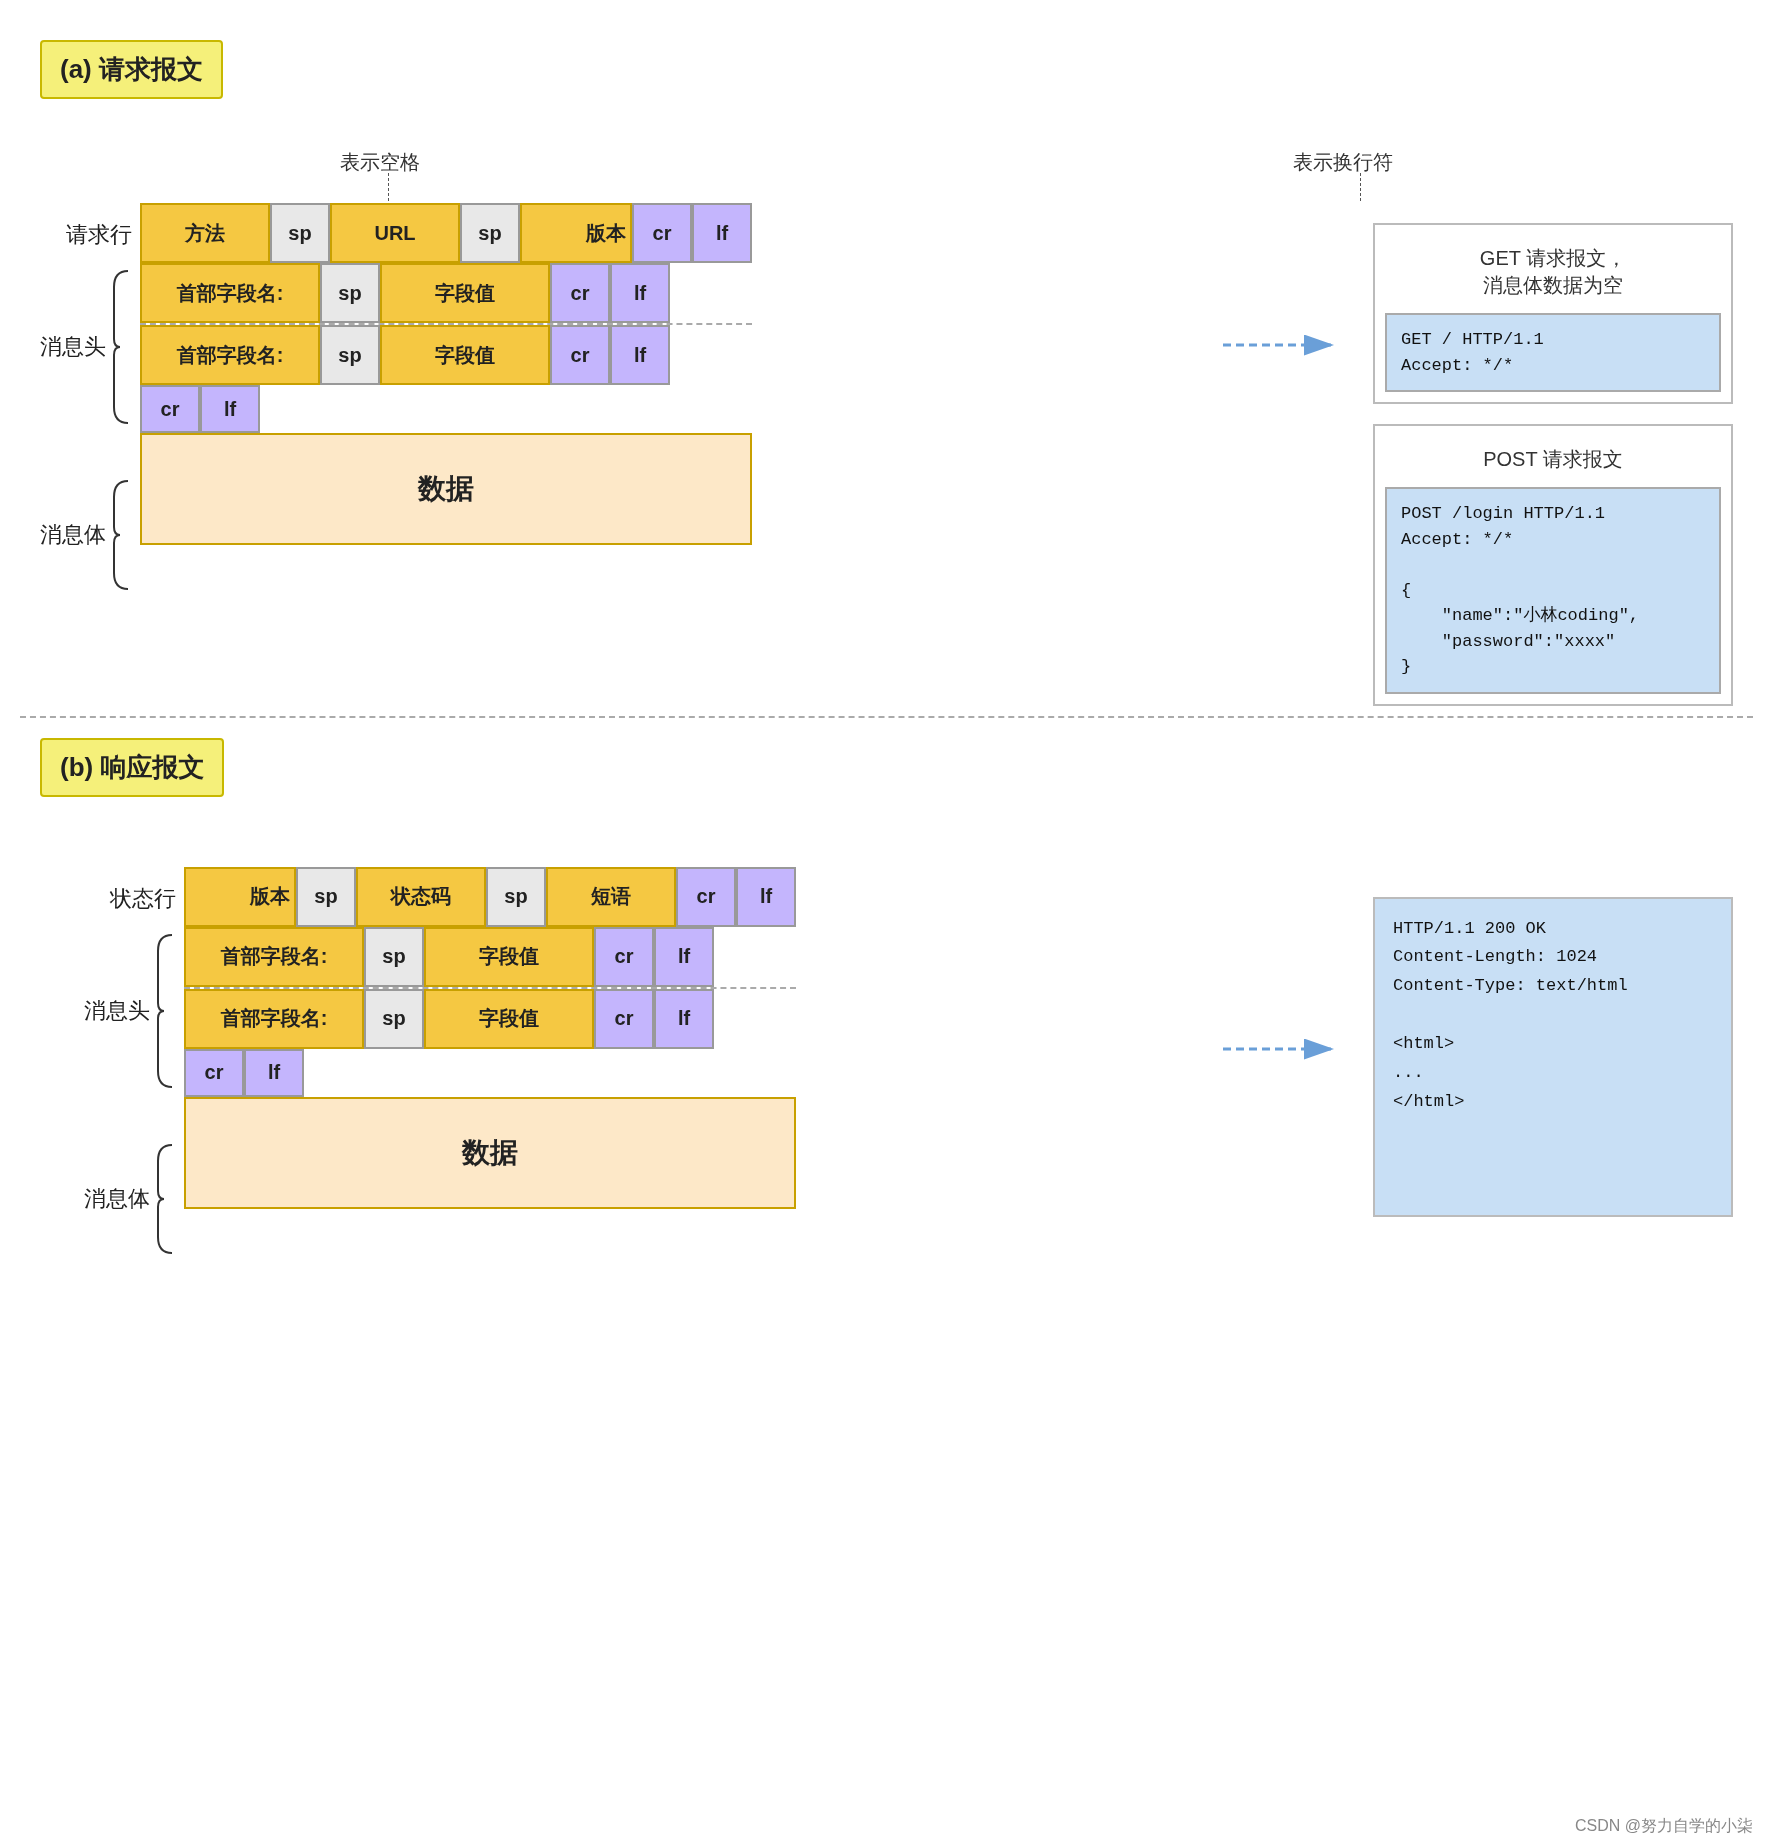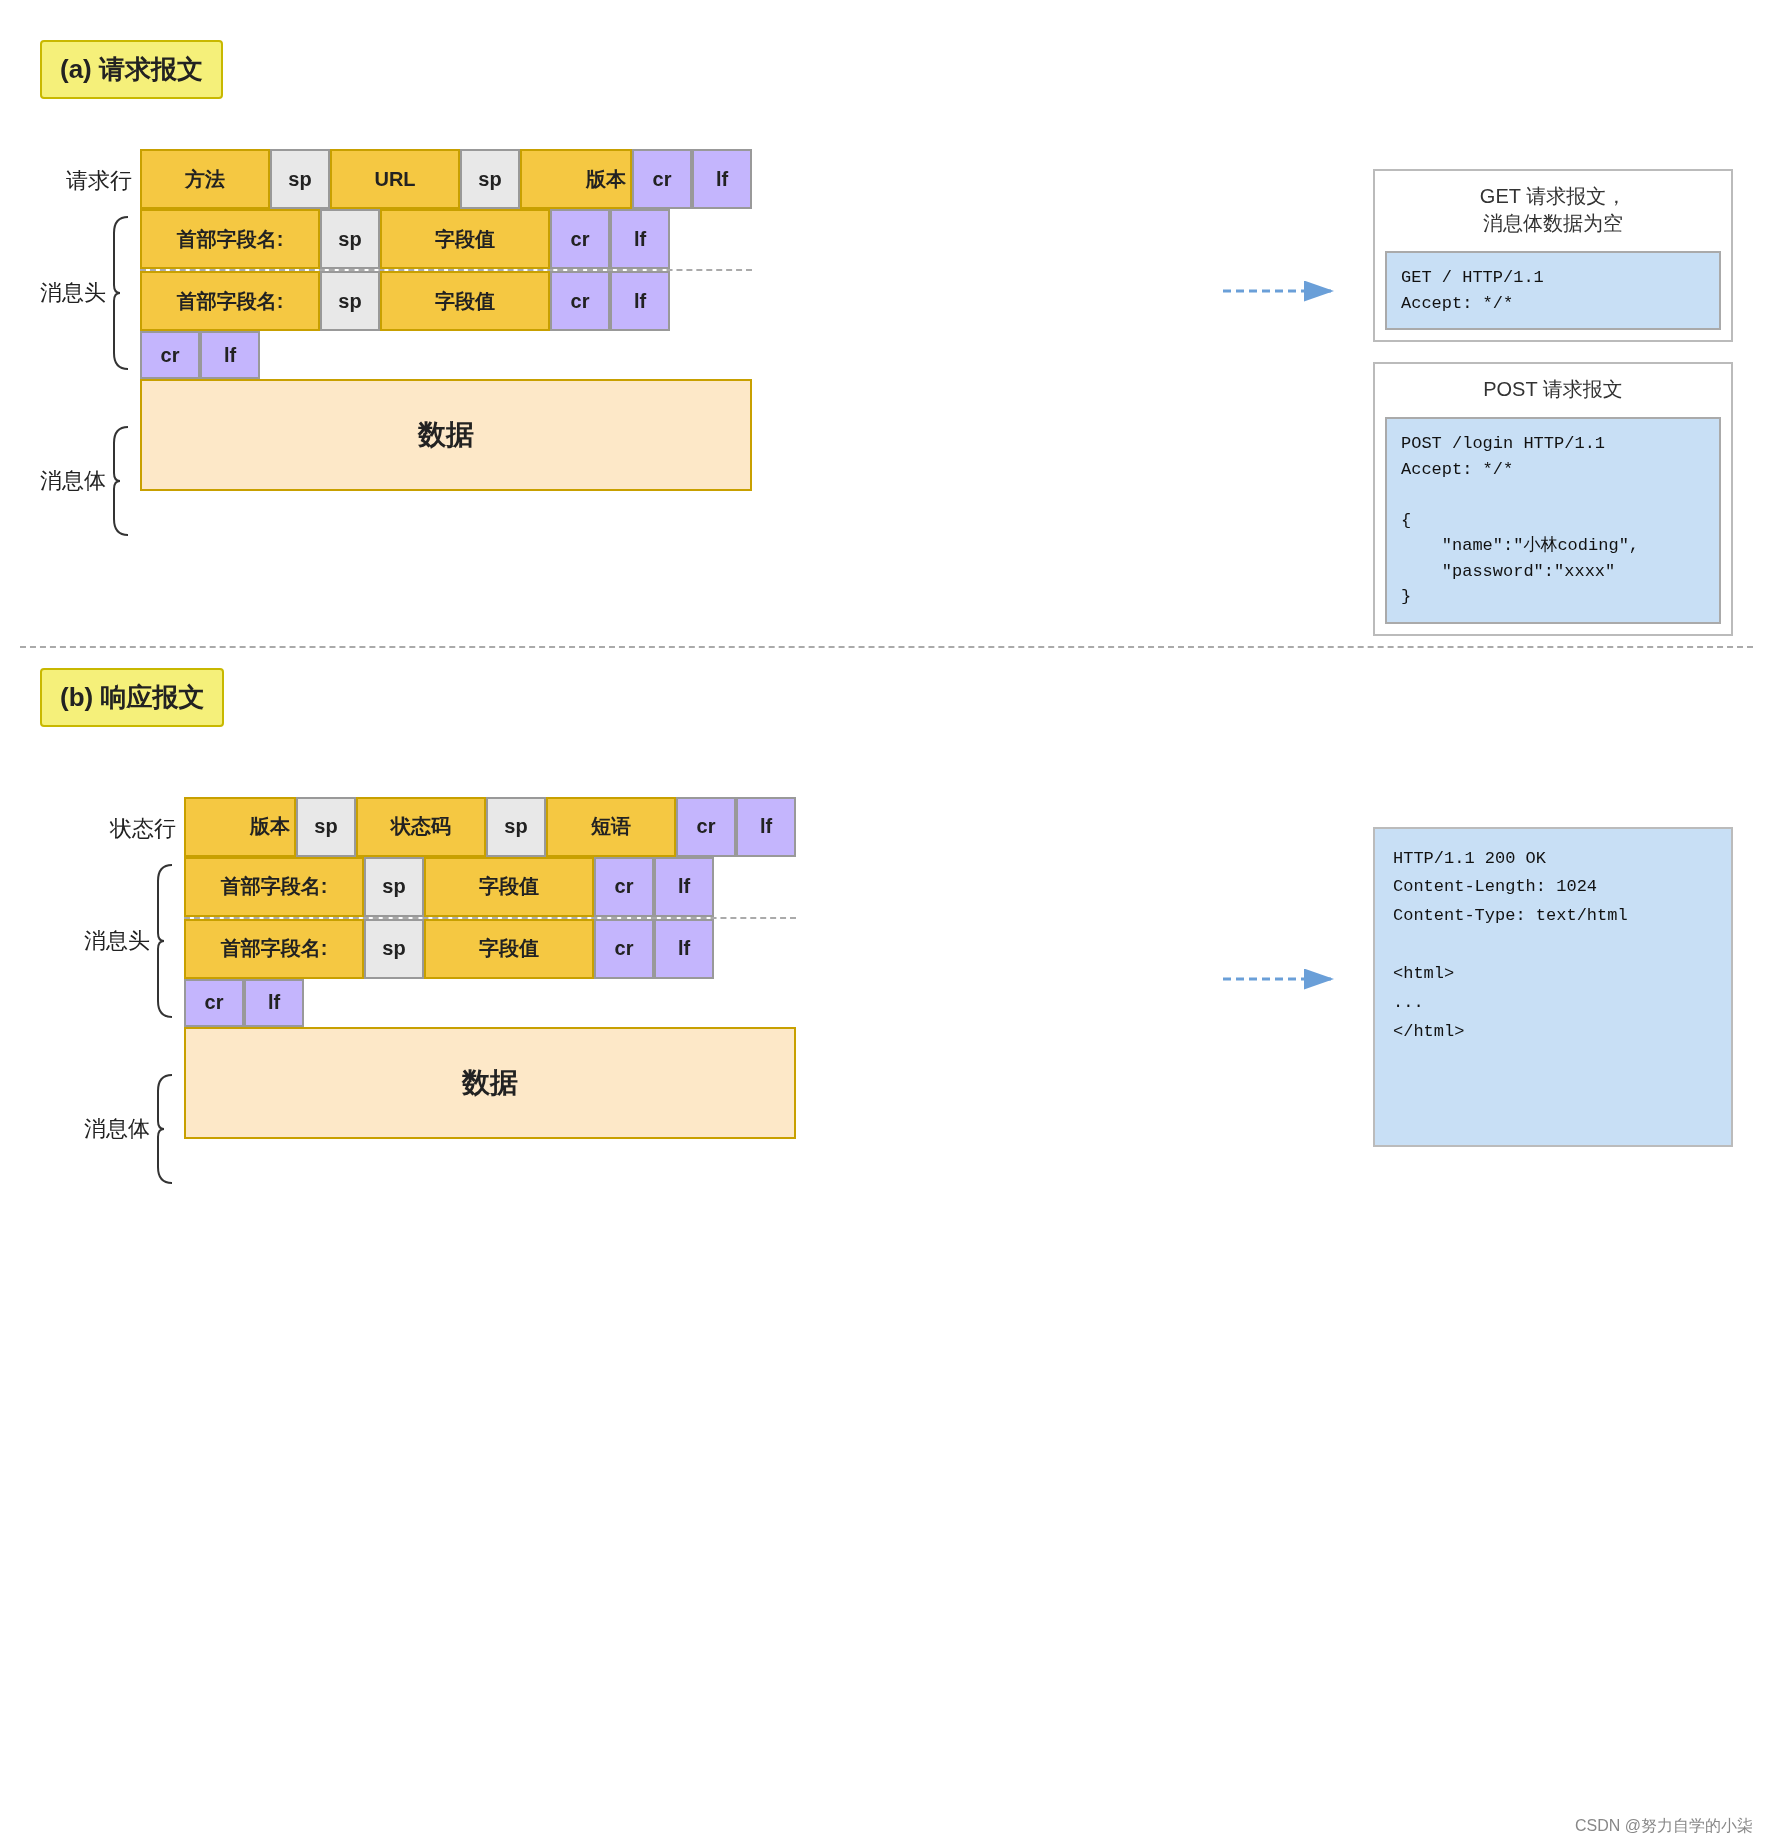--- a/index.html
+++ b/index.html
@@ -156,6 +156,12 @@
       <span class="section-label">(a) 请求报文</span>
     </div>
 
+    <div style="position: relative; height: 54px; margin-left: 200px; margin-bottom: 0;">
+      <span style="position:absolute; left: 100px; top:0; font-size:20px; color:#333;">表示空格</span>
+      <div style="position:absolute; left:148px; top:24px; width:1px; height:28px; border-left:1px dashed #555;"></div>
+      <span style="position:absolute; right: 340px; top:0; font-size:20px; color:#333;">表示换行符</span>
+      <div style="position:absolute; right:372px; top:24px; width:1px; height:28px; border-left:1px dashed #555;"></div>
+    </div>
 
     <div style="display:flex; flex-direction:row; align-items:flex-start; gap:0;">
 

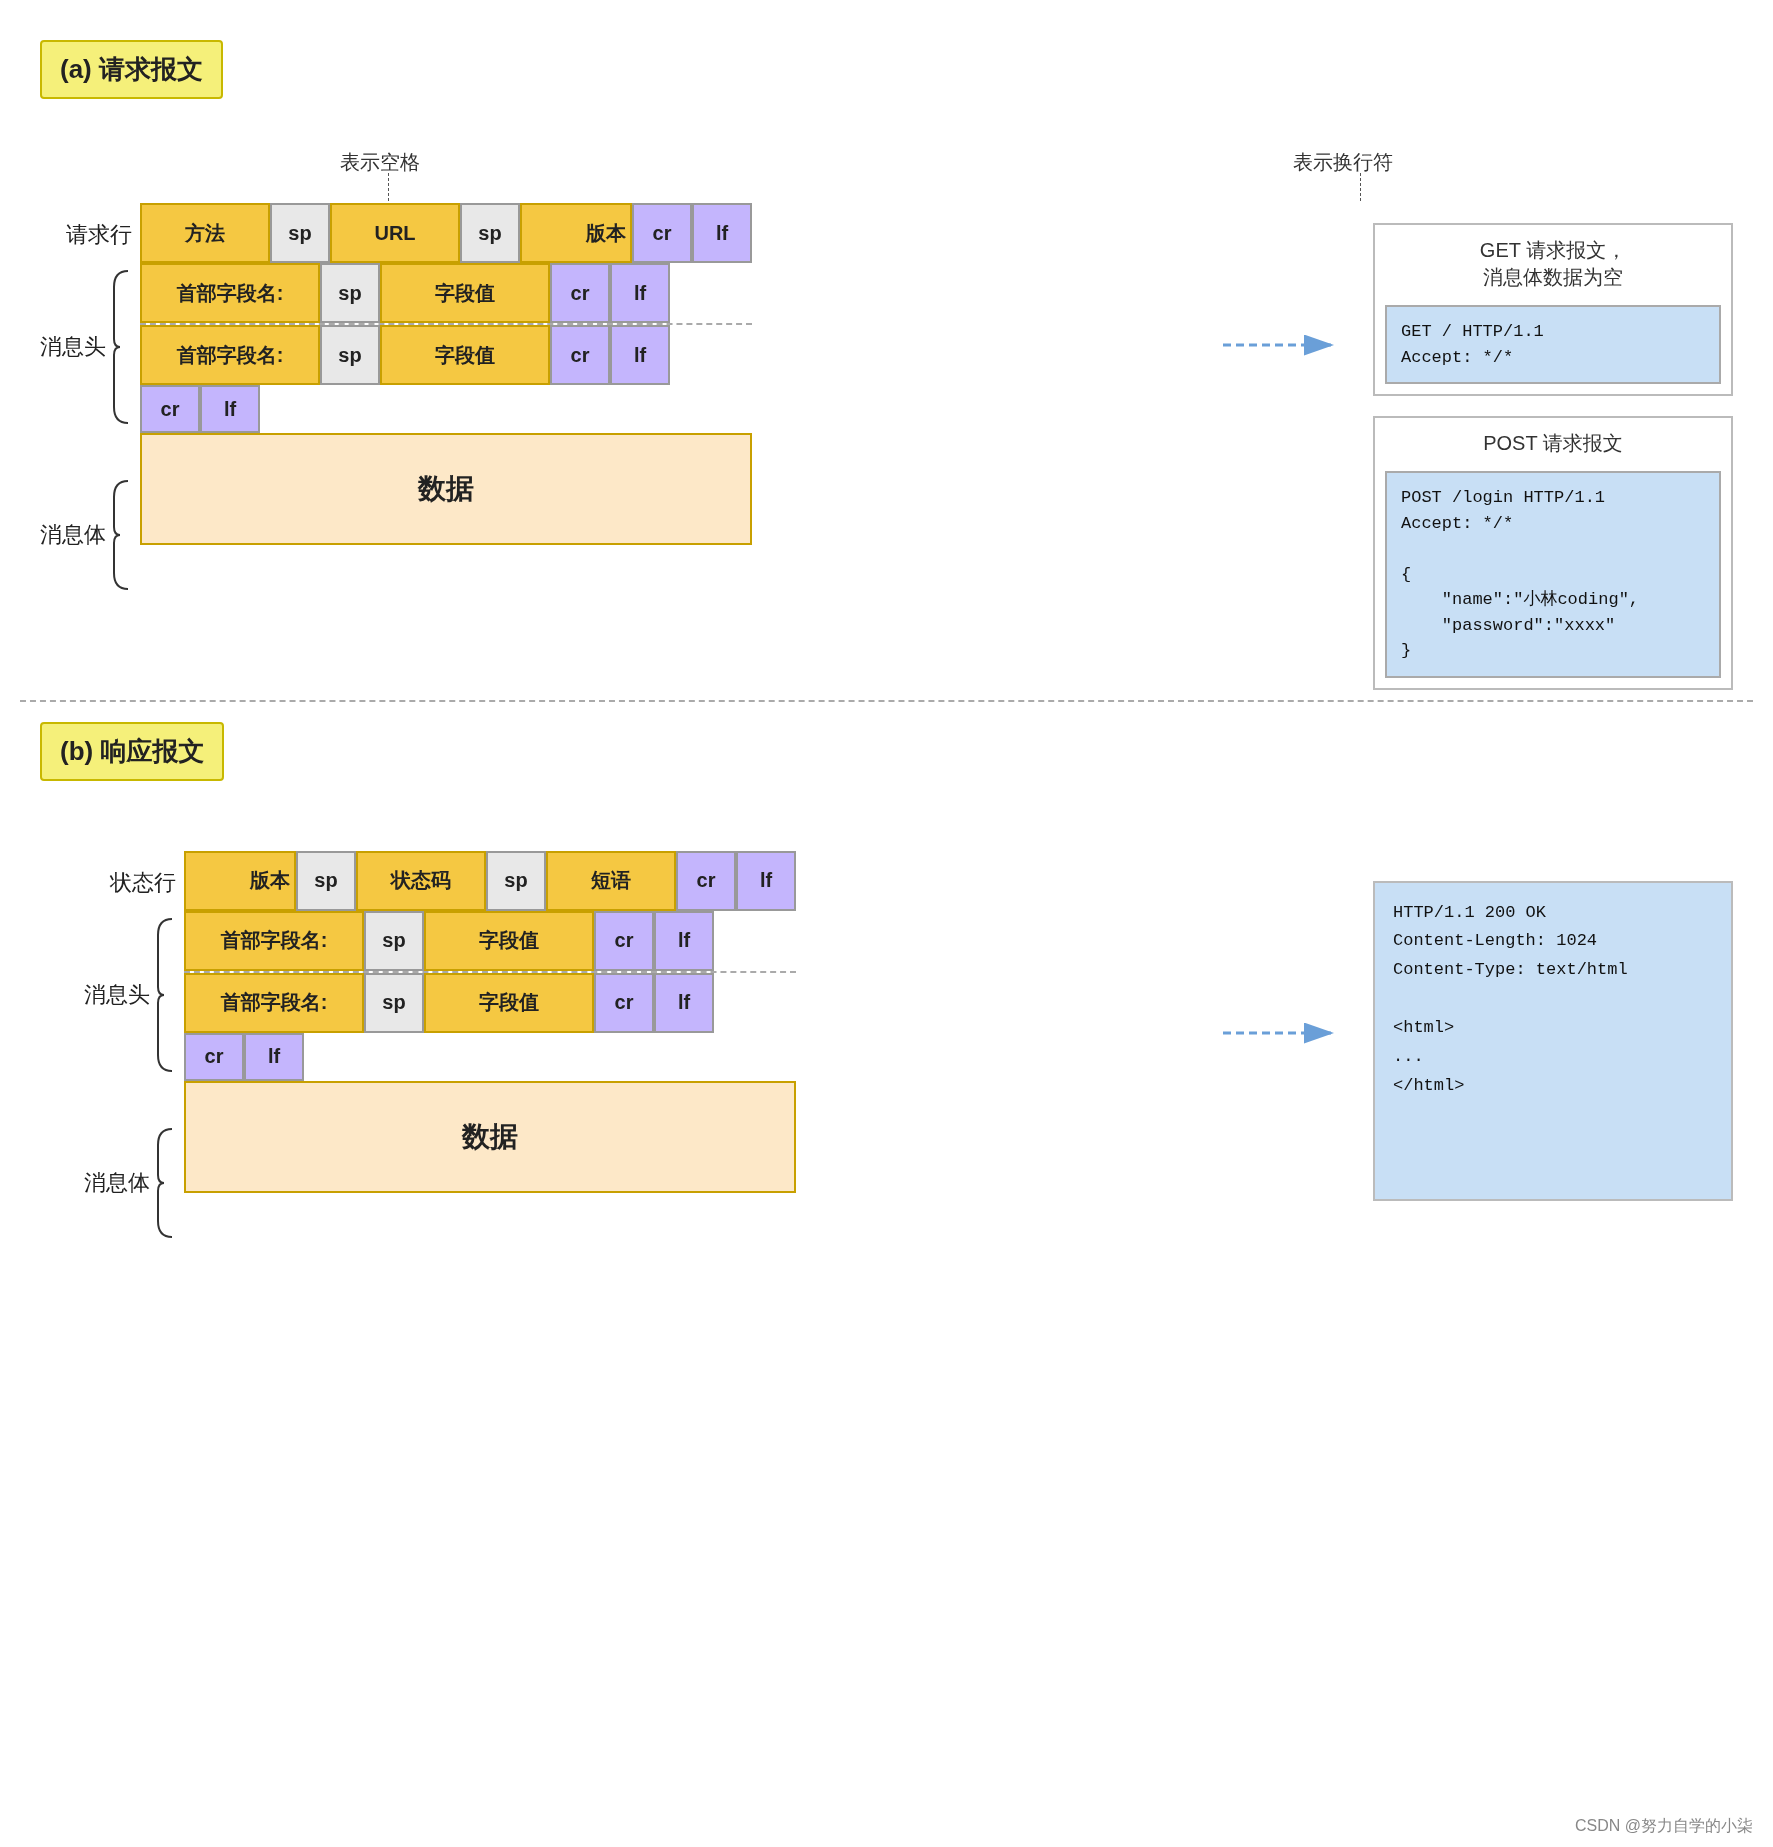--- a/index.html
+++ b/index.html
@@ -129,7 +129,7 @@
       font-size: 20px;
       color: #333;
       text-align: center;
-      padding: 12px 10px 4px;
+      padding: 20px 10px 4px;
     }
 
     .example-code {

